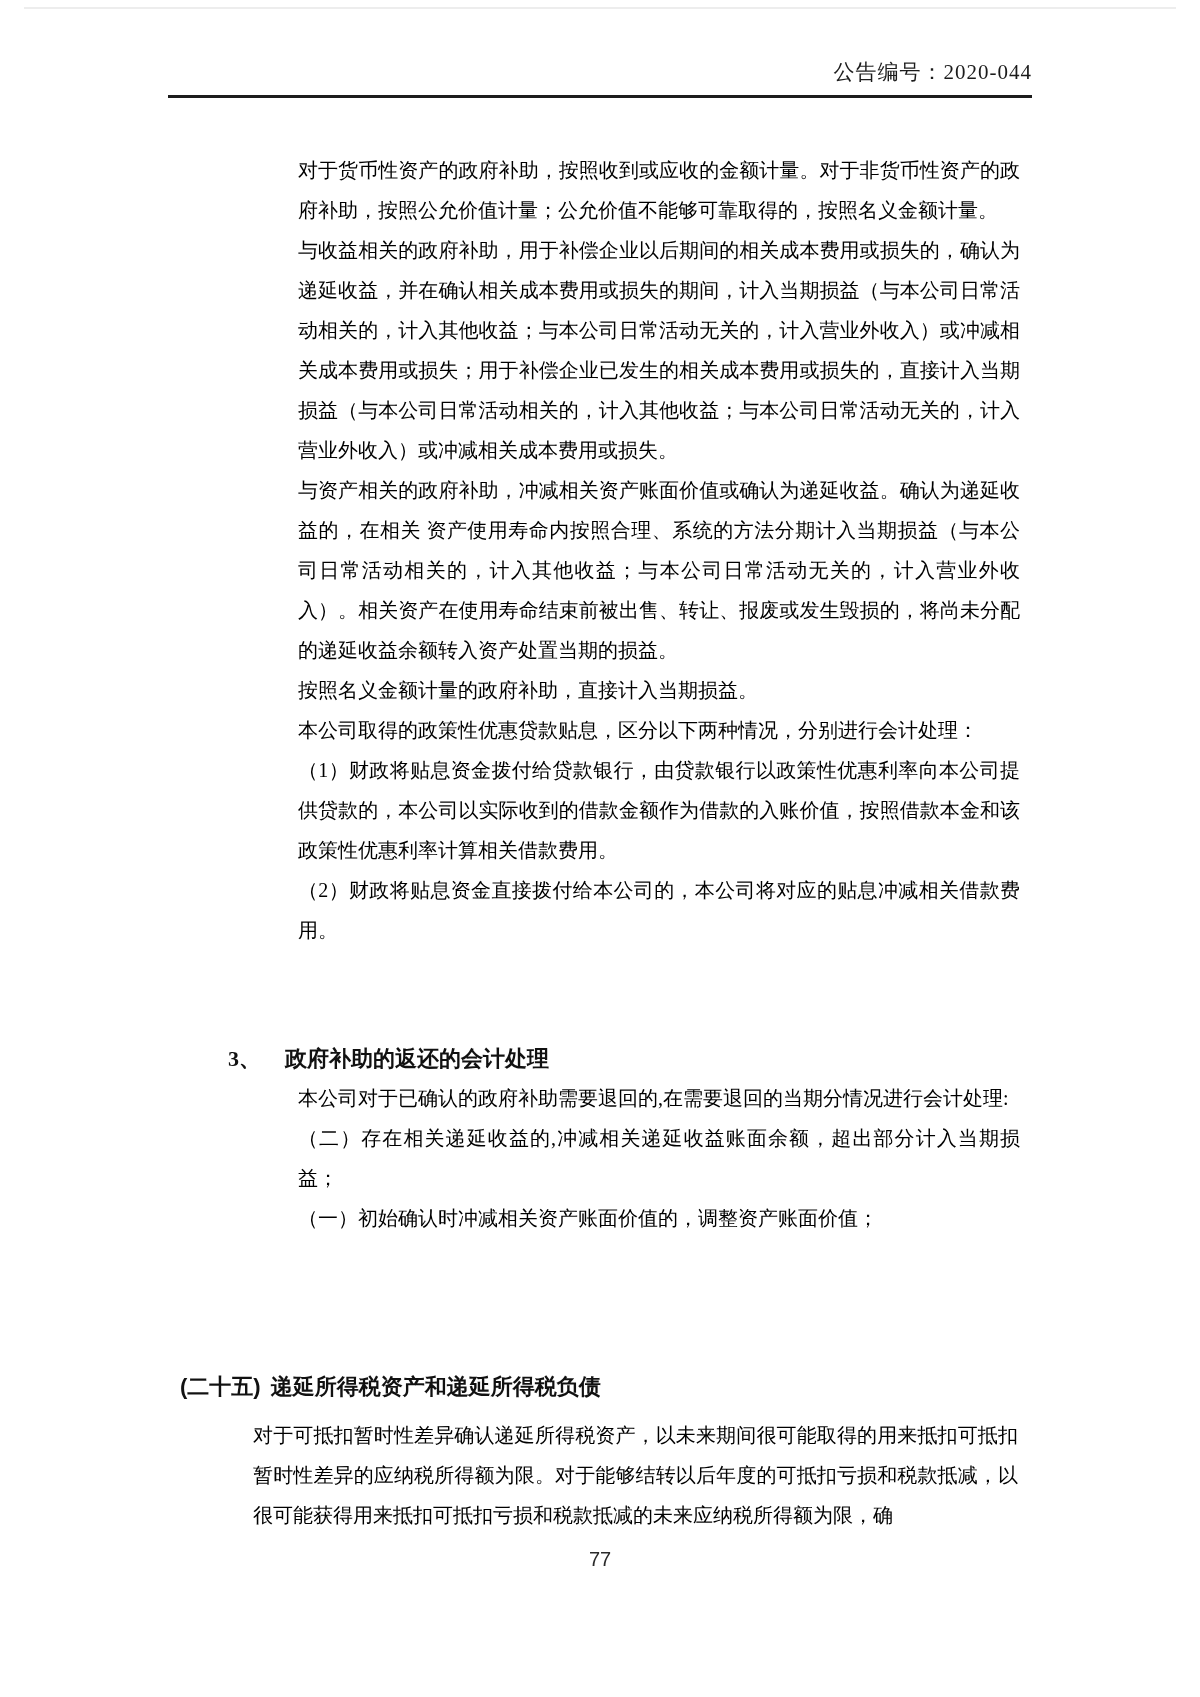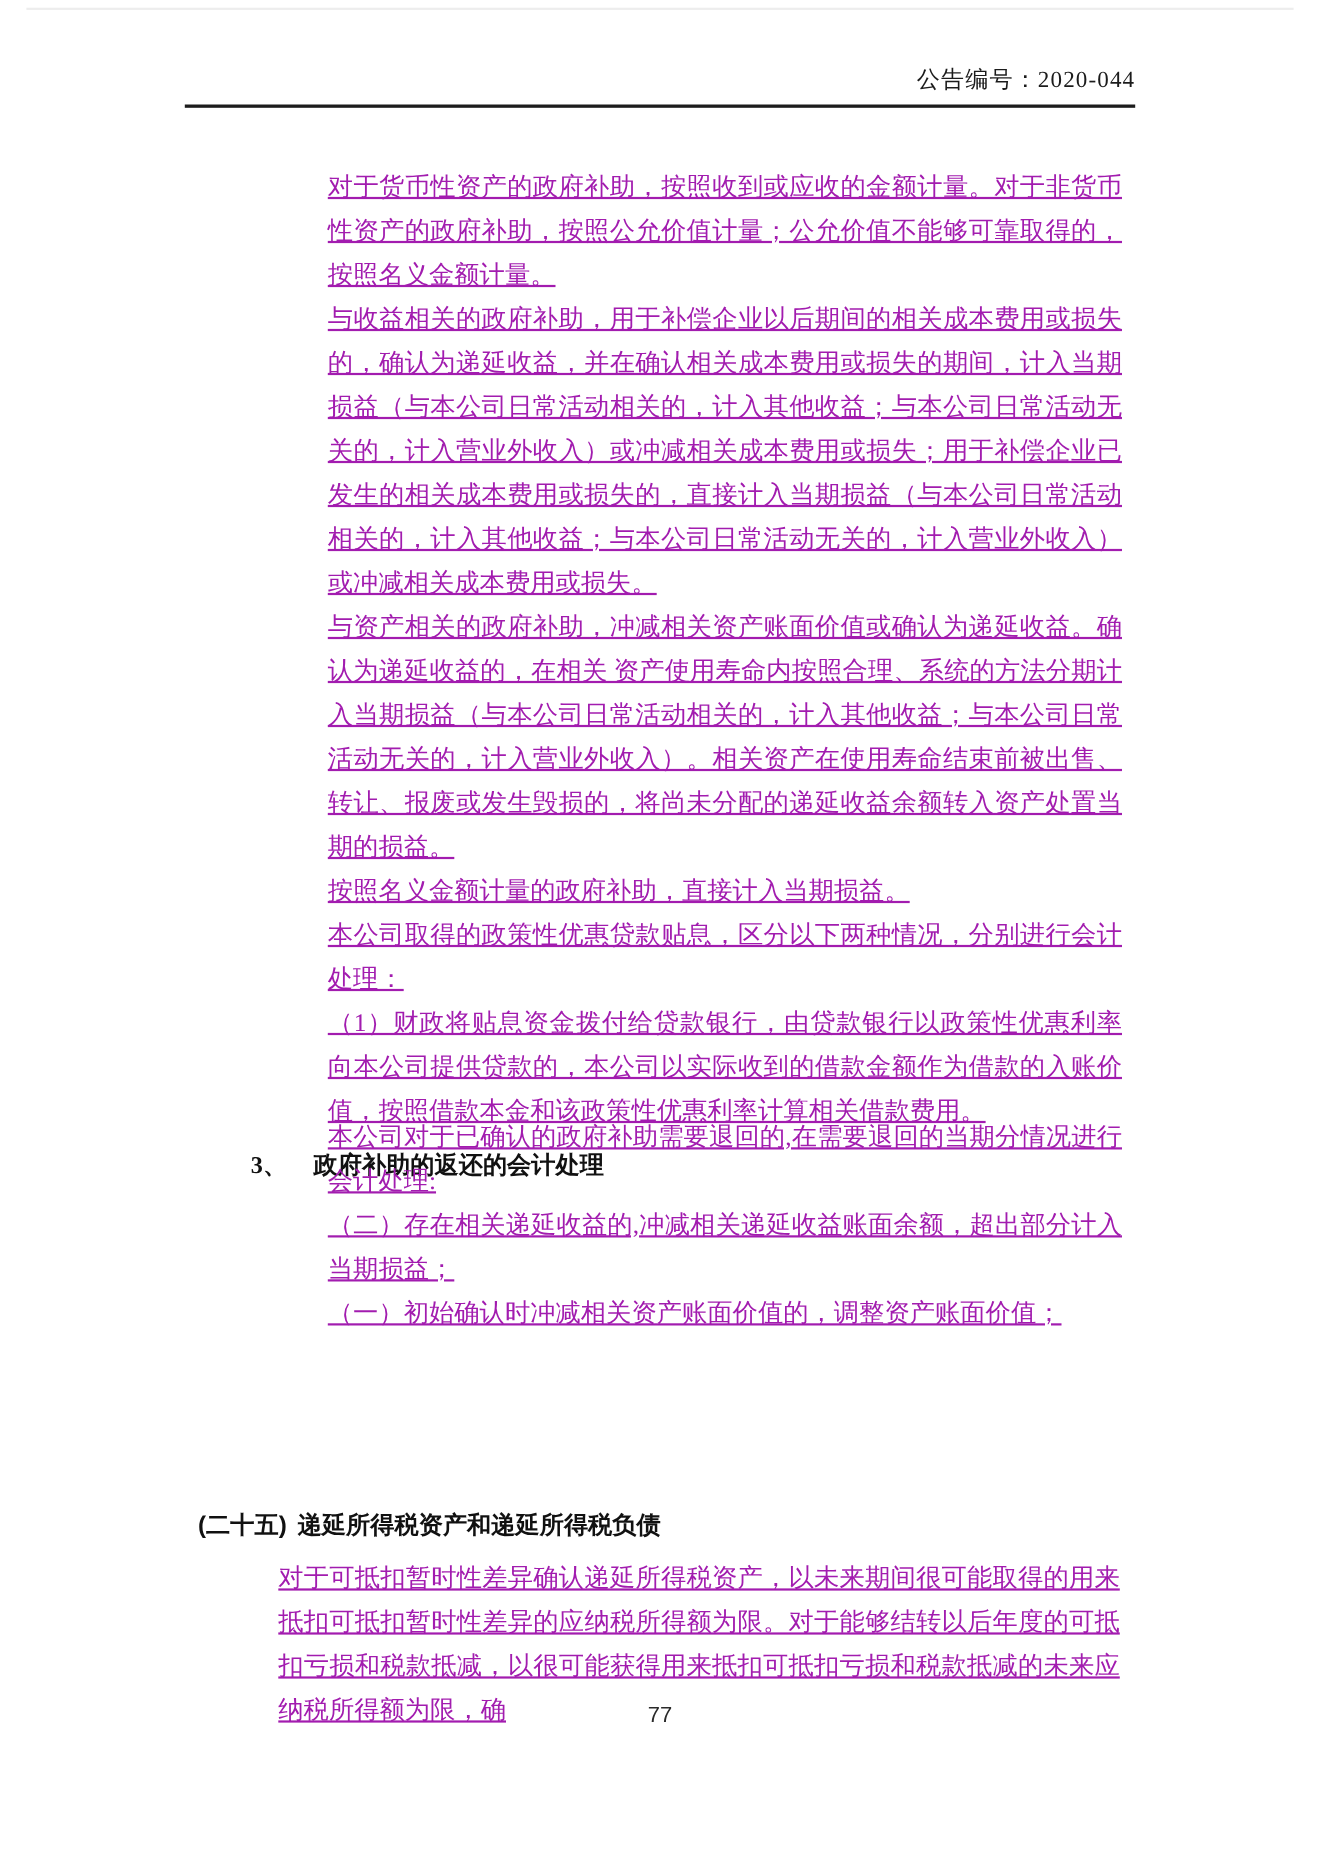--- a/index.html
+++ b/index.html
@@ -43,12 +43,11 @@
   }
   .body-block {
     position: absolute;
-    font-size: 23px;
+    font-size: 20px;
     line-height: 40px;
     text-align: justify;
     text-justify: inter-ideograph;
-    color: #a21caf;
-    text-decoration: underline;
+    color: #000000;
   }
   .block-subsidy {
     top: 150px;

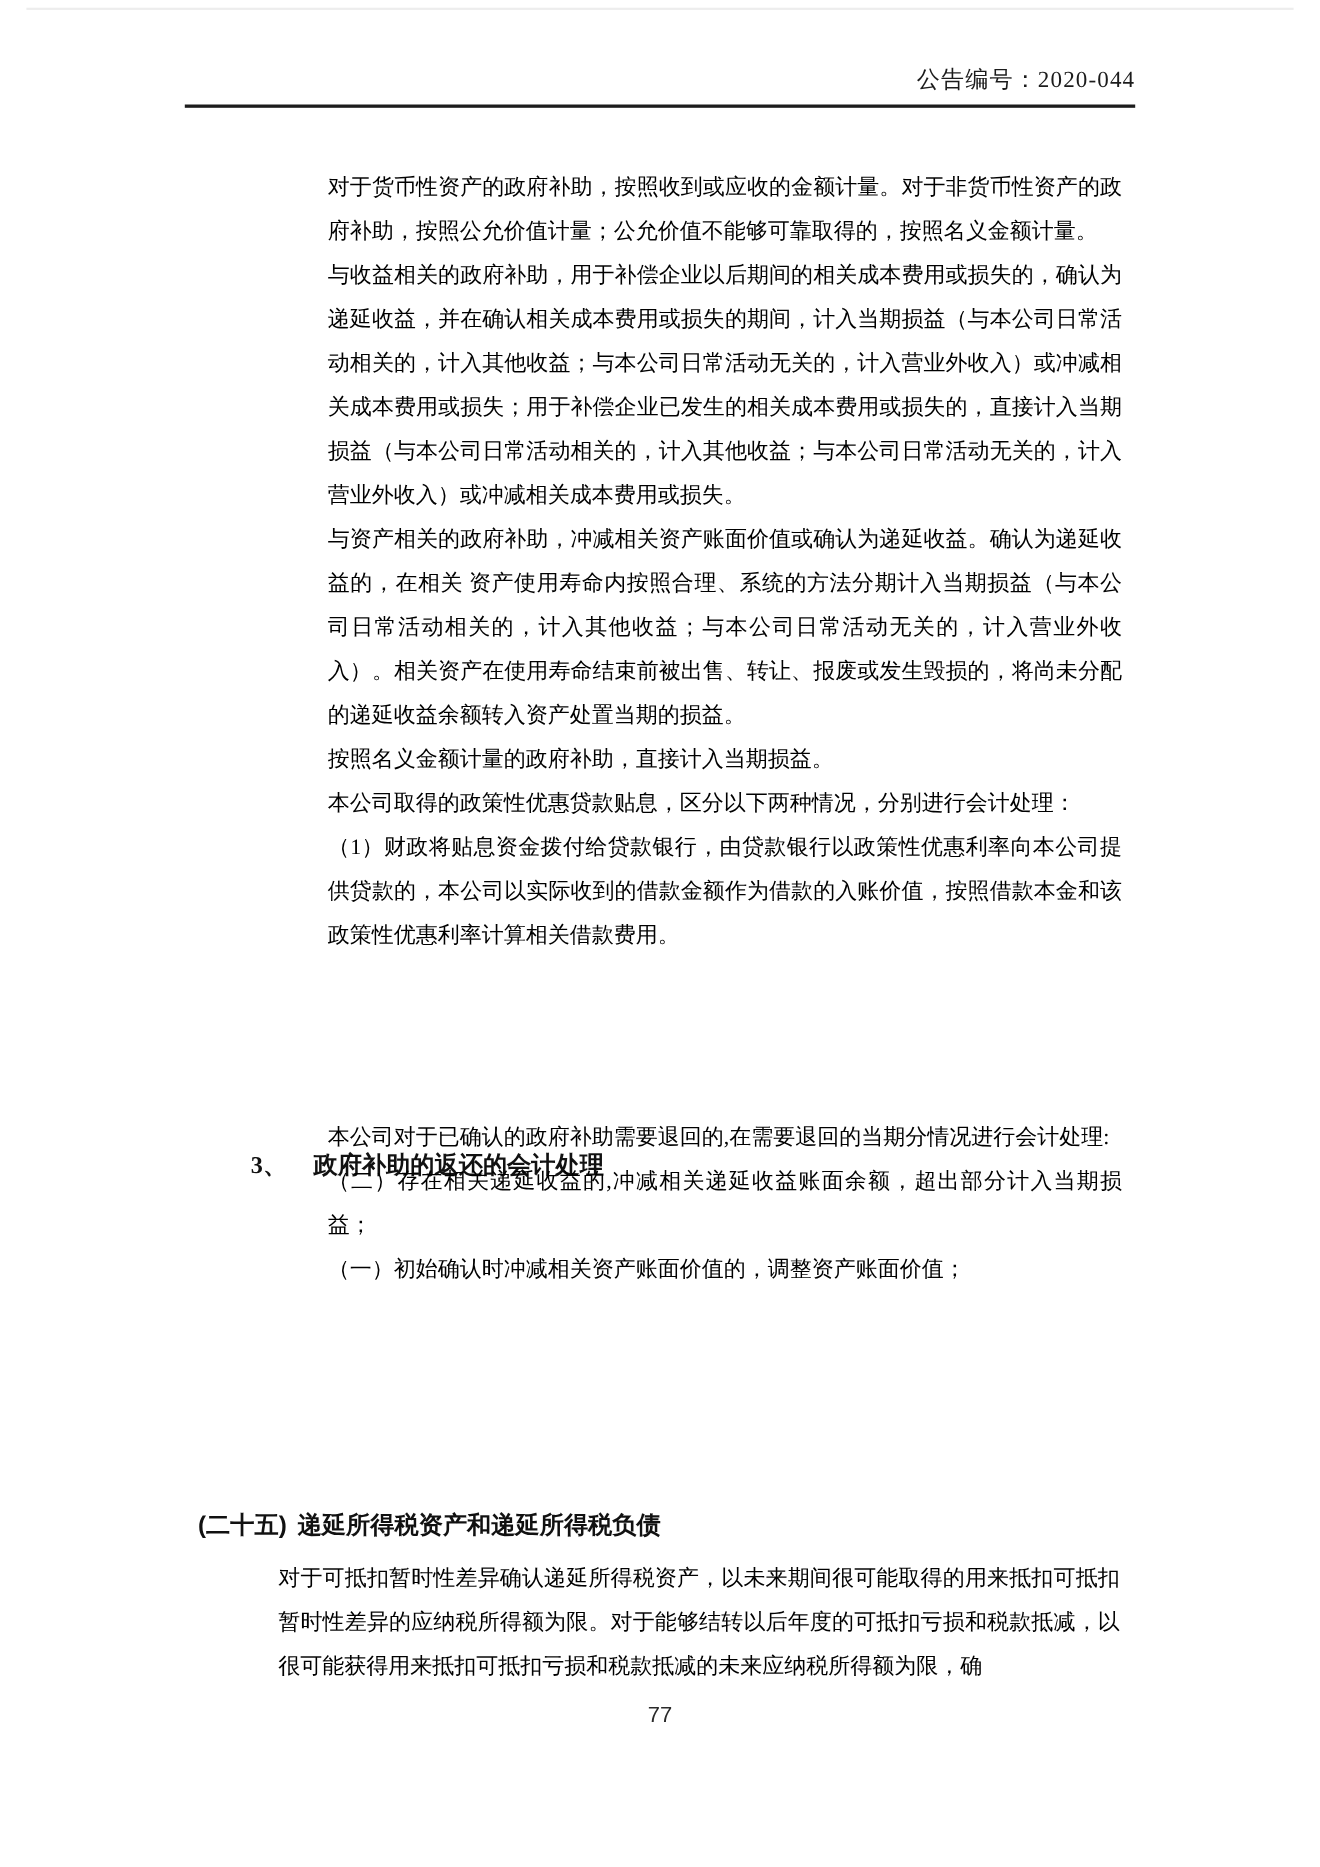--- a/index.html
+++ b/index.html
@@ -121,6 +121,7 @@
     <p>按照名义金额计量的政府补助，直接计入当期损益。</p>
     <p>本公司取得的政策性优惠贷款贴息，区分以下两种情况，分别进行会计处理：</p>
     <p>（1）财政将贴息资金拨付给贷款银行，由贷款银行以政策性优惠利率向本公司提供贷款的，本公司以实际收到的借款金额作为借款的入账价值，按照借款本金和该政策性优惠利率计算相关借款费用。</p>
+    <p>（2）财政将贴息资金直接拨付给本公司的，本公司将对应的贴息冲减相关借款费用。</p>
   </div>
 
   <div class="section-heading heading-return">

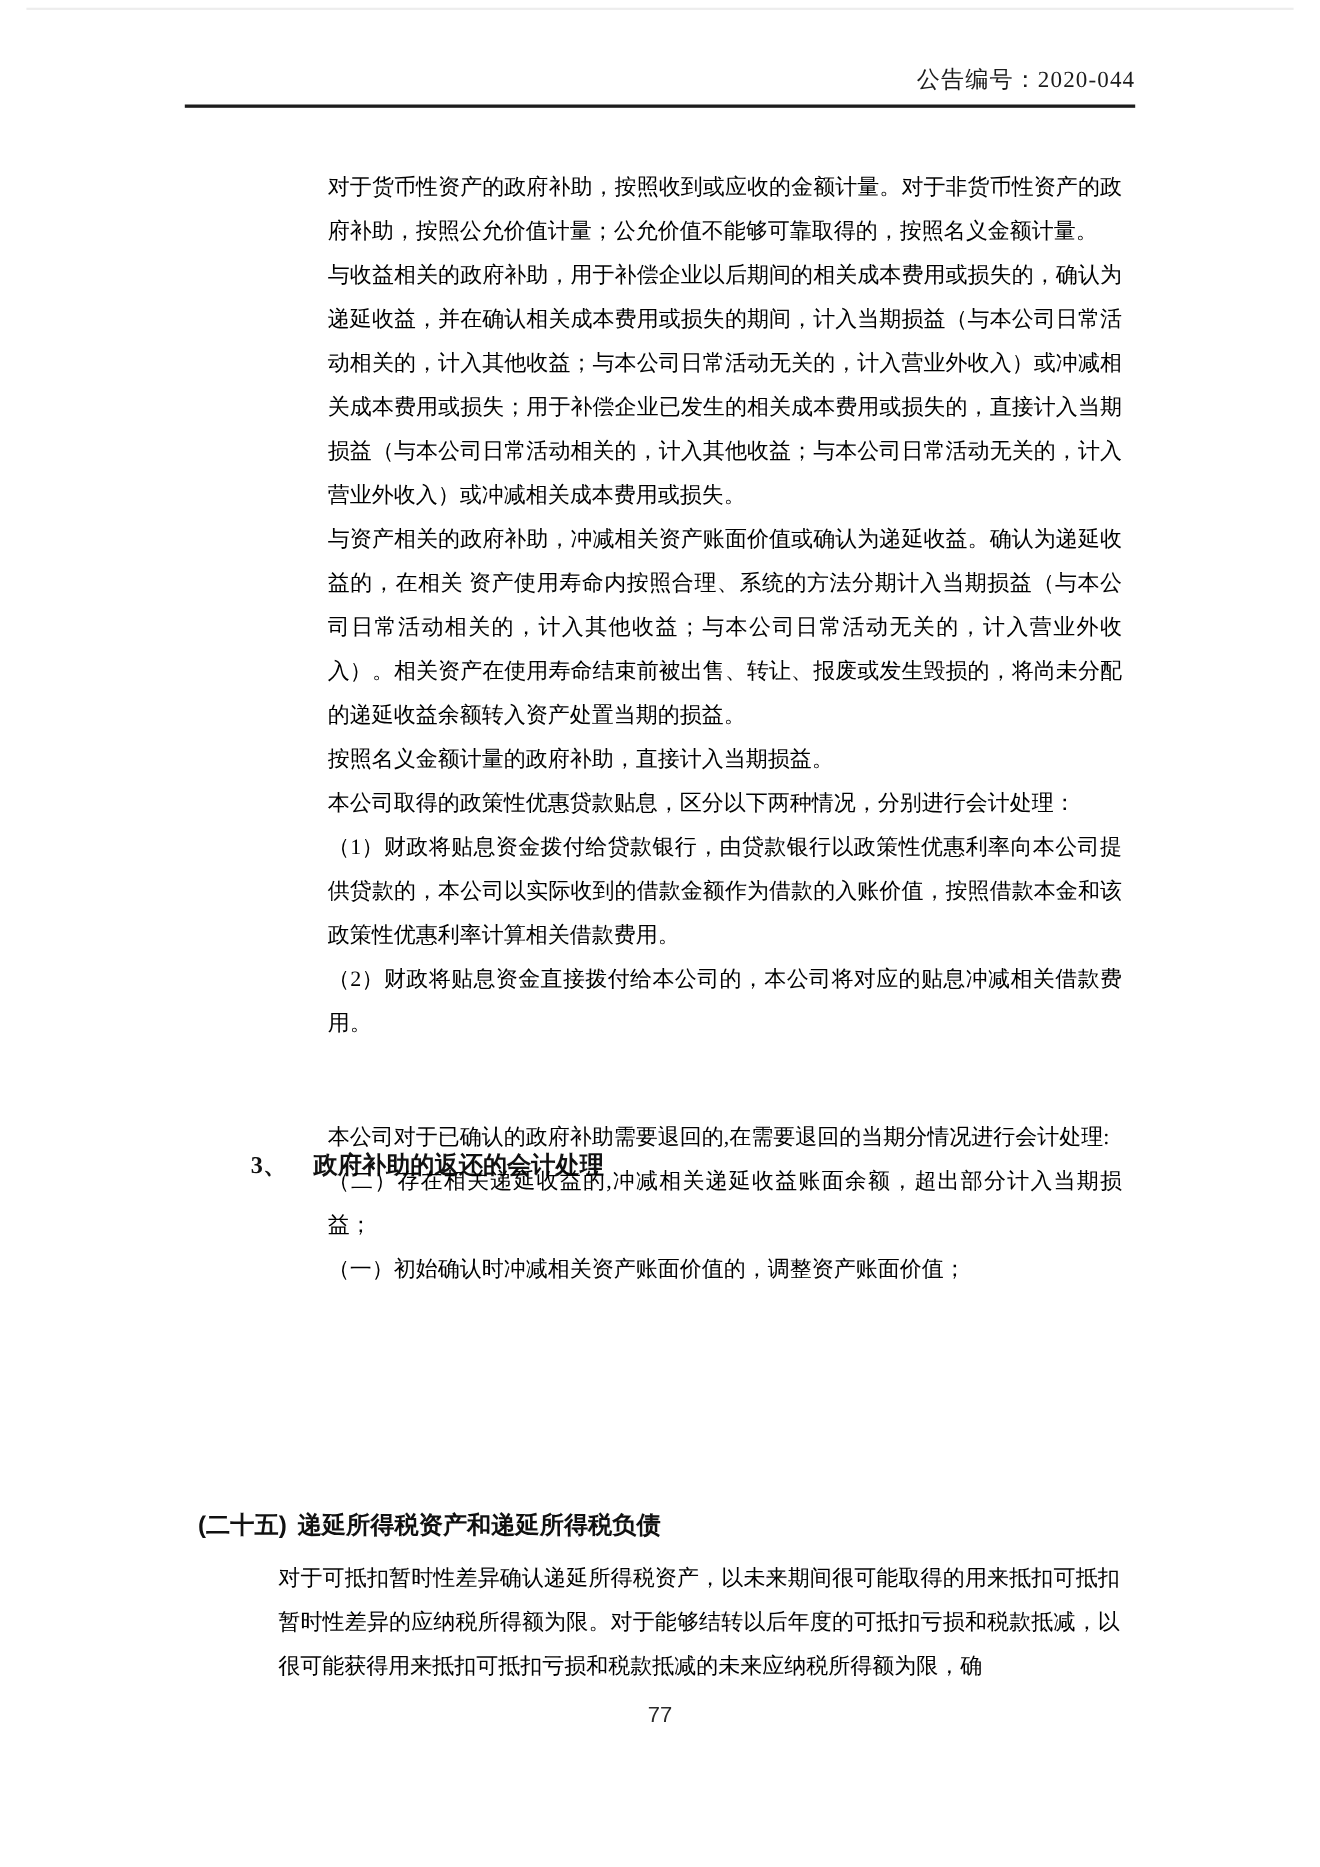--- a/index.html
+++ b/index.html
@@ -76,7 +76,7 @@
     font-family: "Liberation Serif", "DejaVu Serif", serif;
   }
   .block-return {
-    top: 1014px;
+    top: 1078px;
     left: 298px;
     width: 722px;
   }

